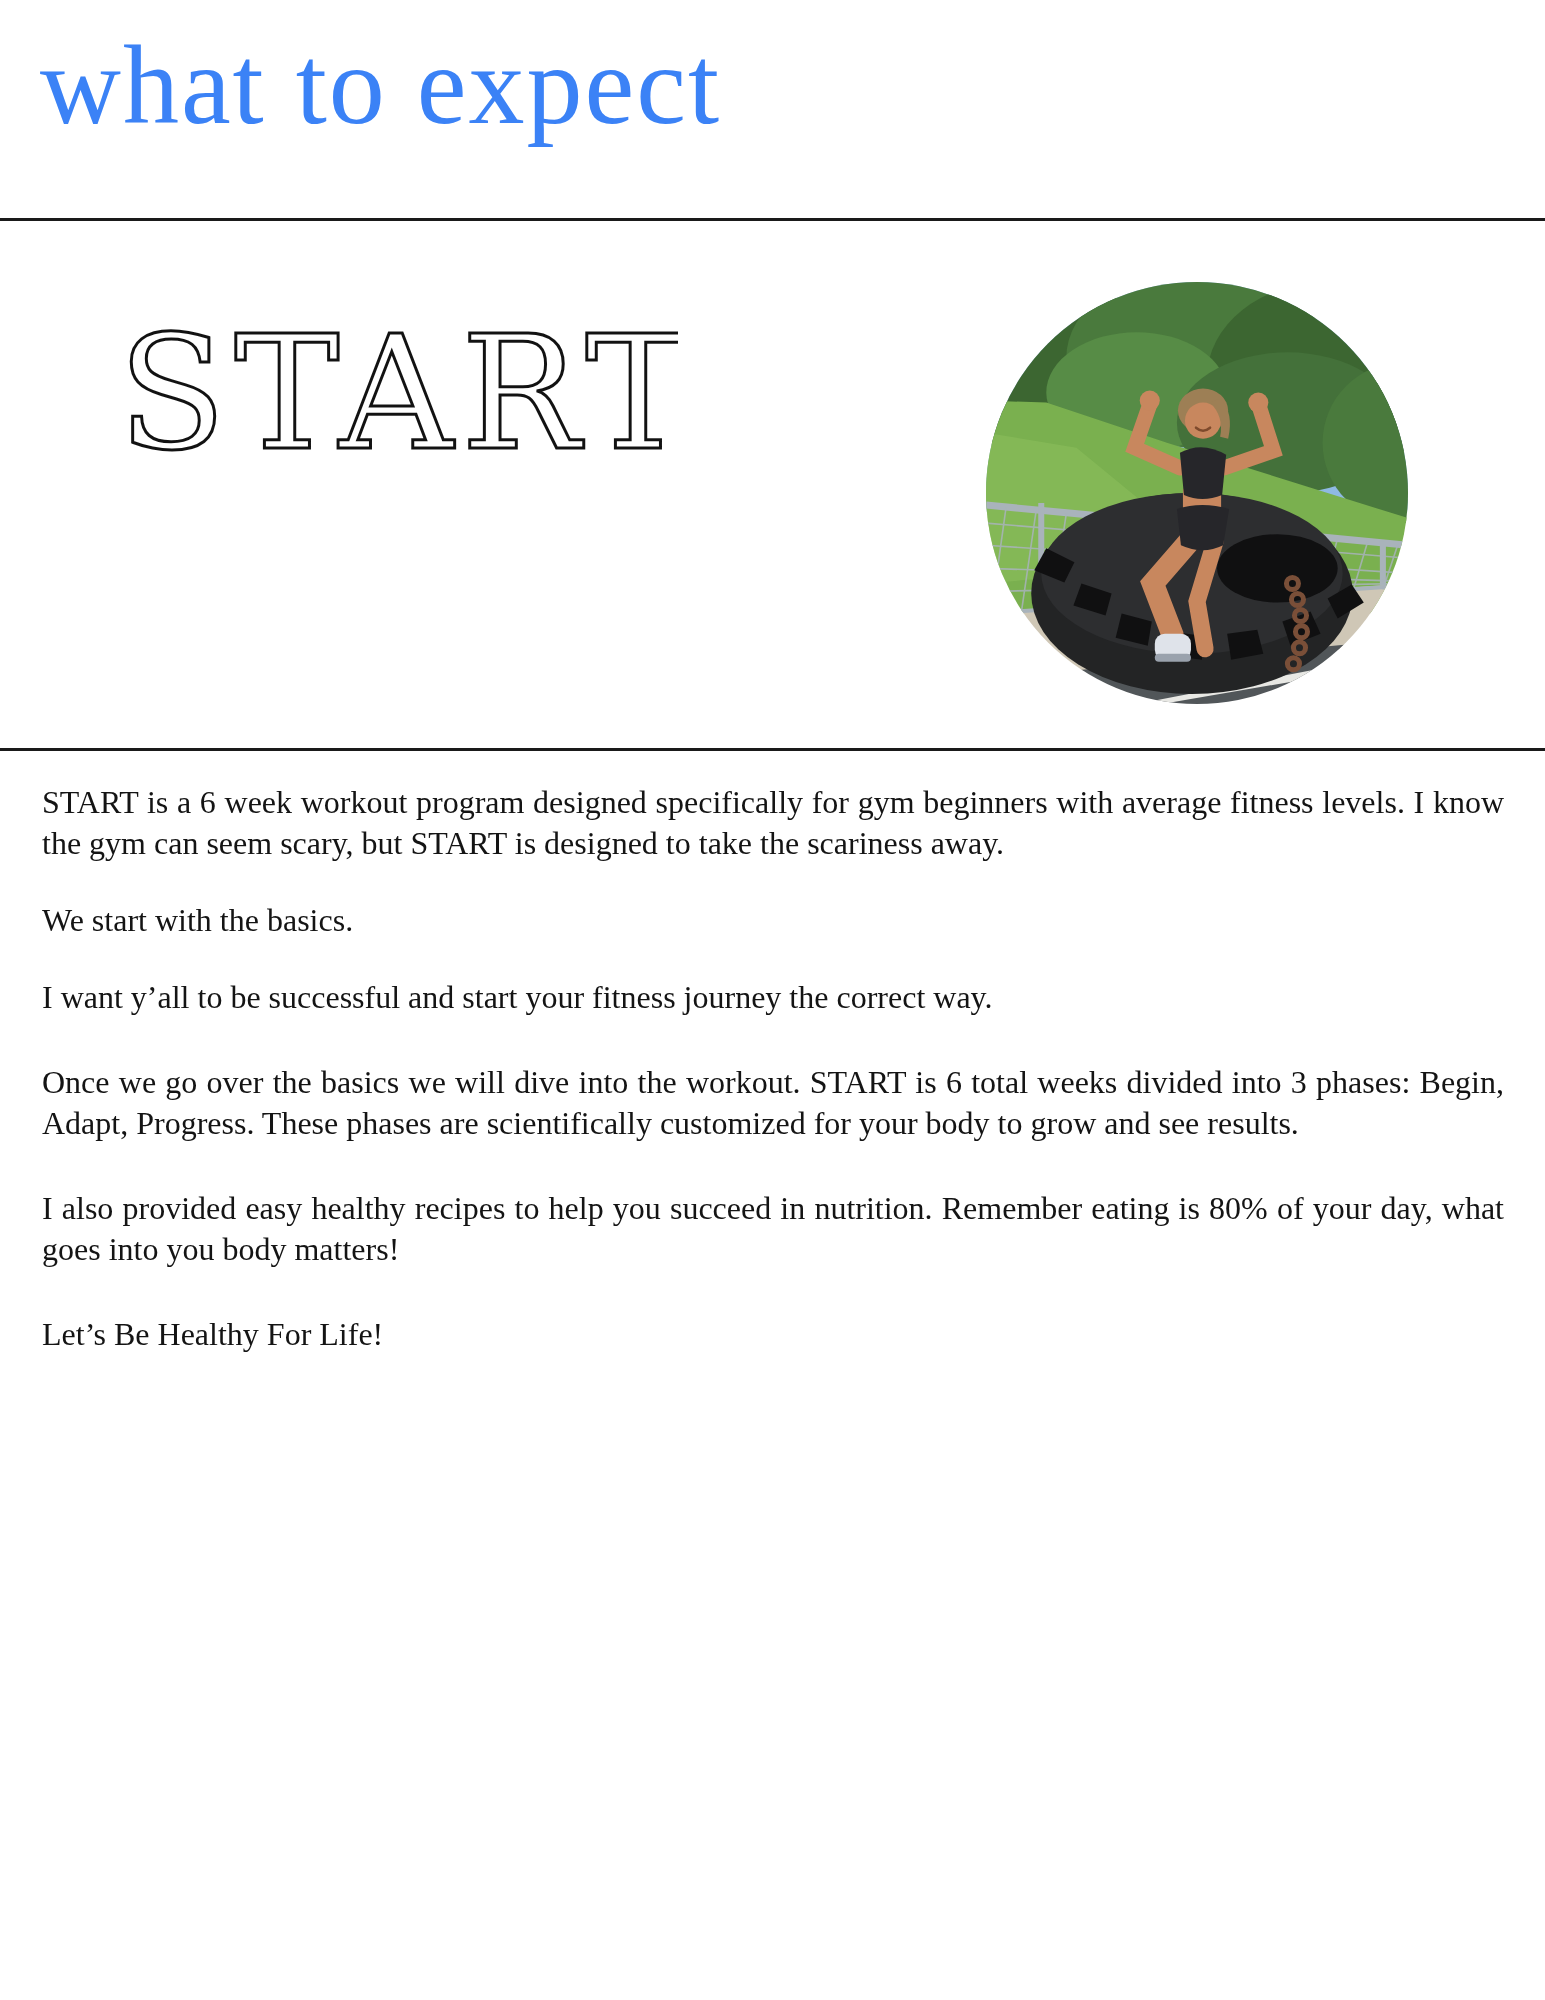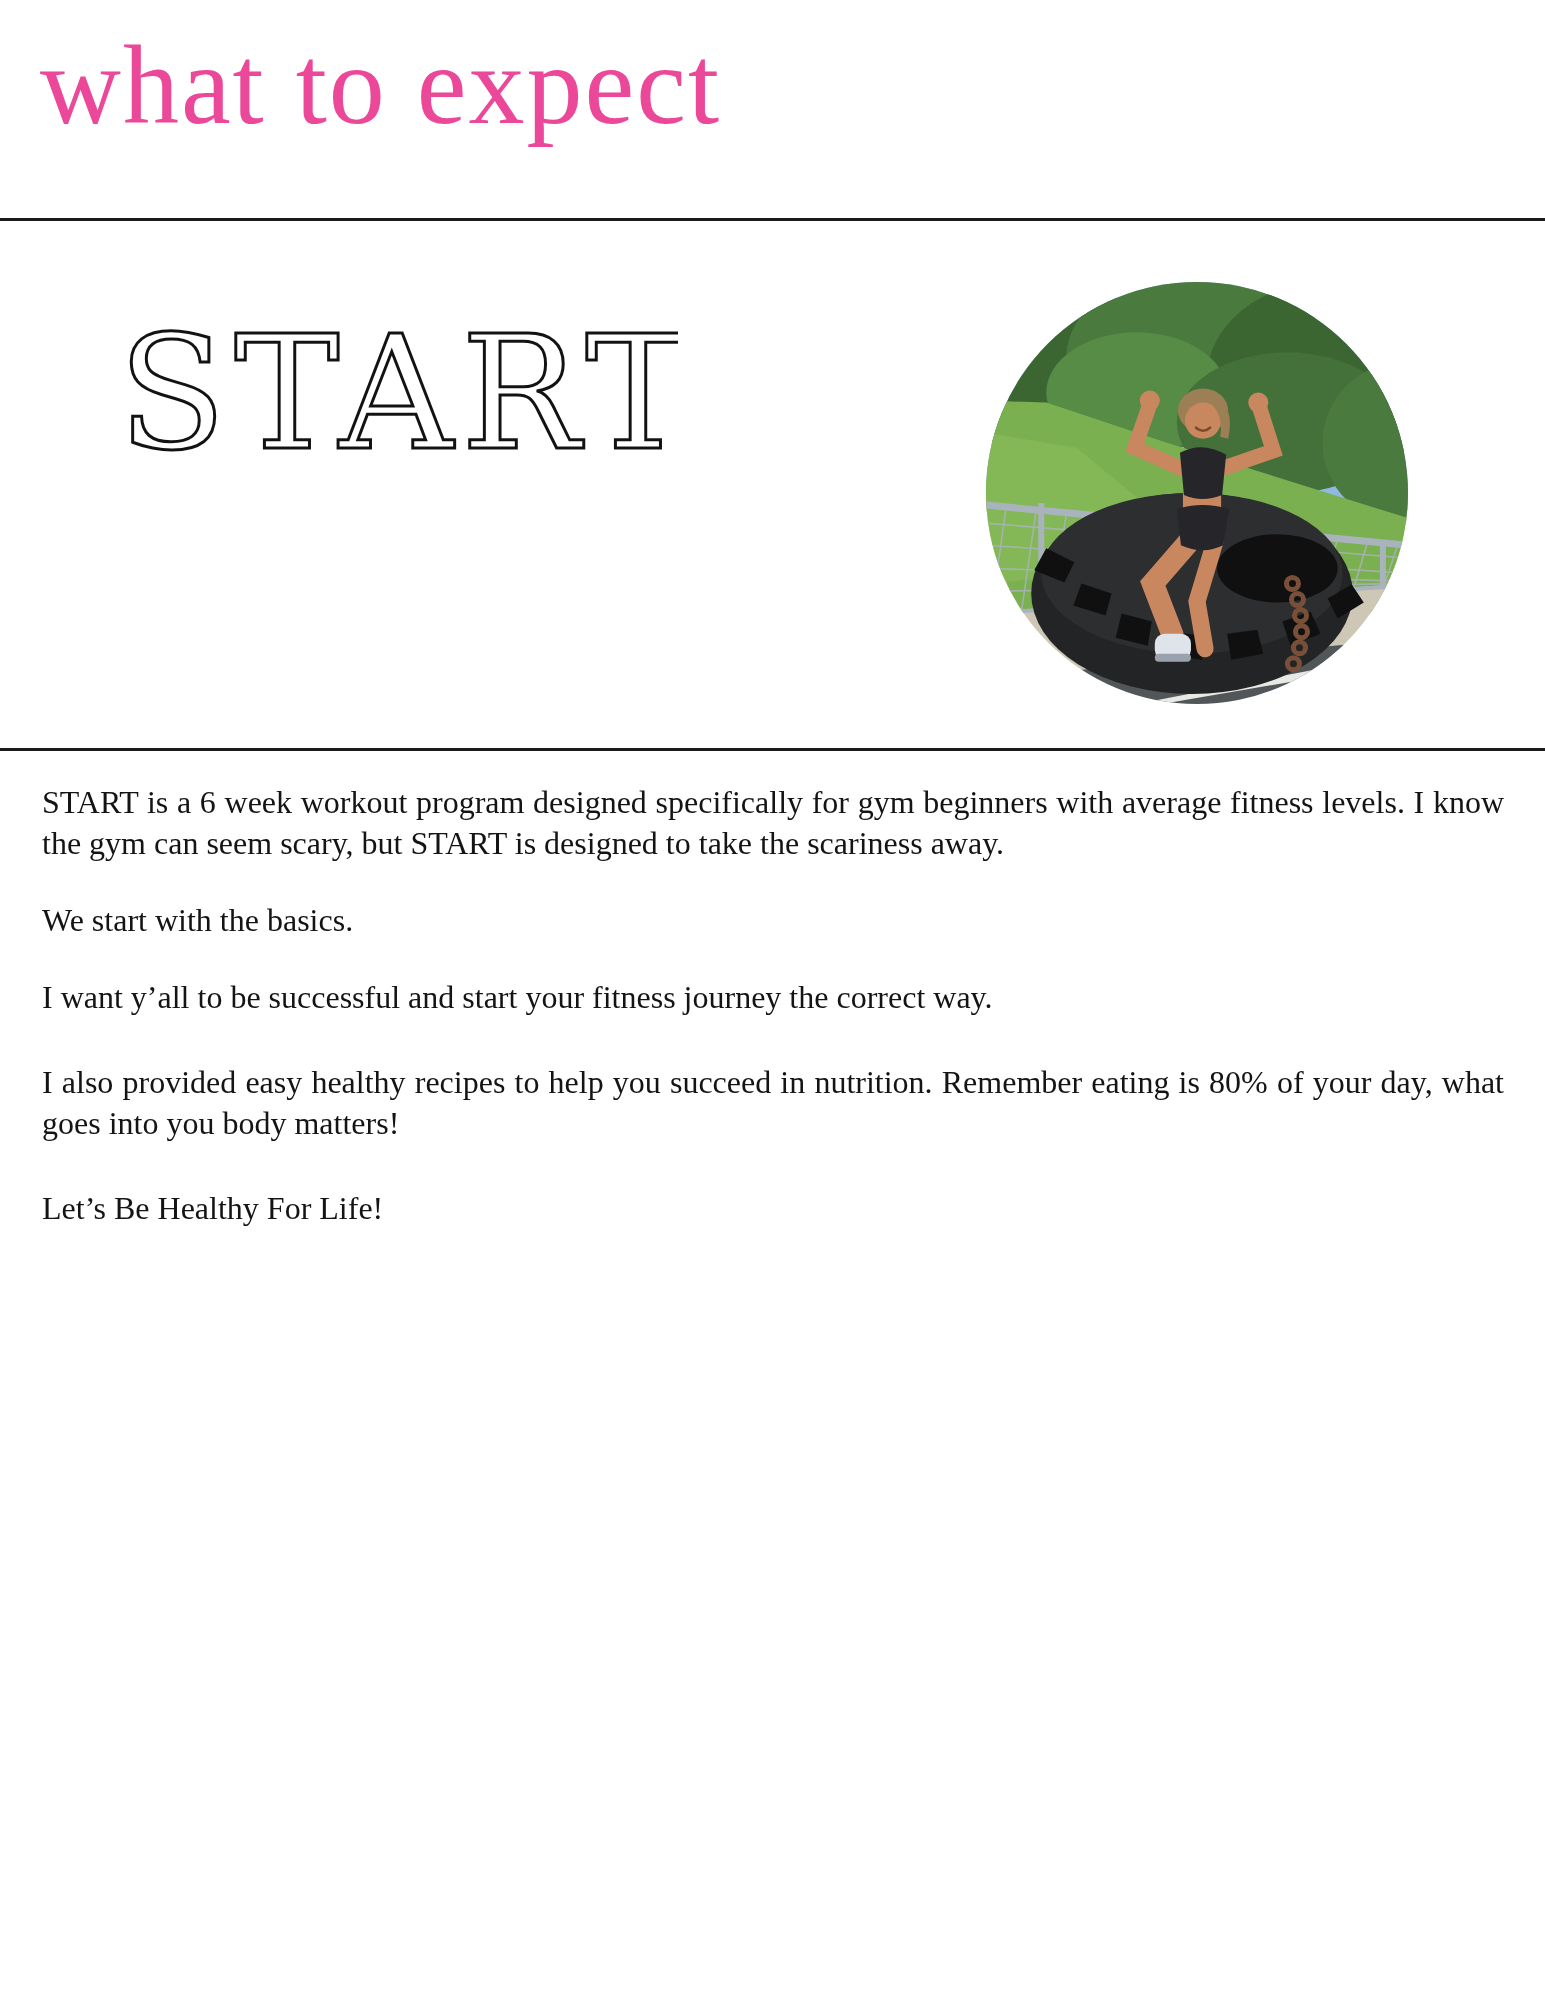--- a/index.html
+++ b/index.html
@@ -17,7 +17,7 @@
     font-size: 112px;
     font-weight: 500;
     letter-spacing: 2px;
-    color: #ec4899;
+    color: #3b82f6;
     line-height: 1.2;
   }
   .divider {

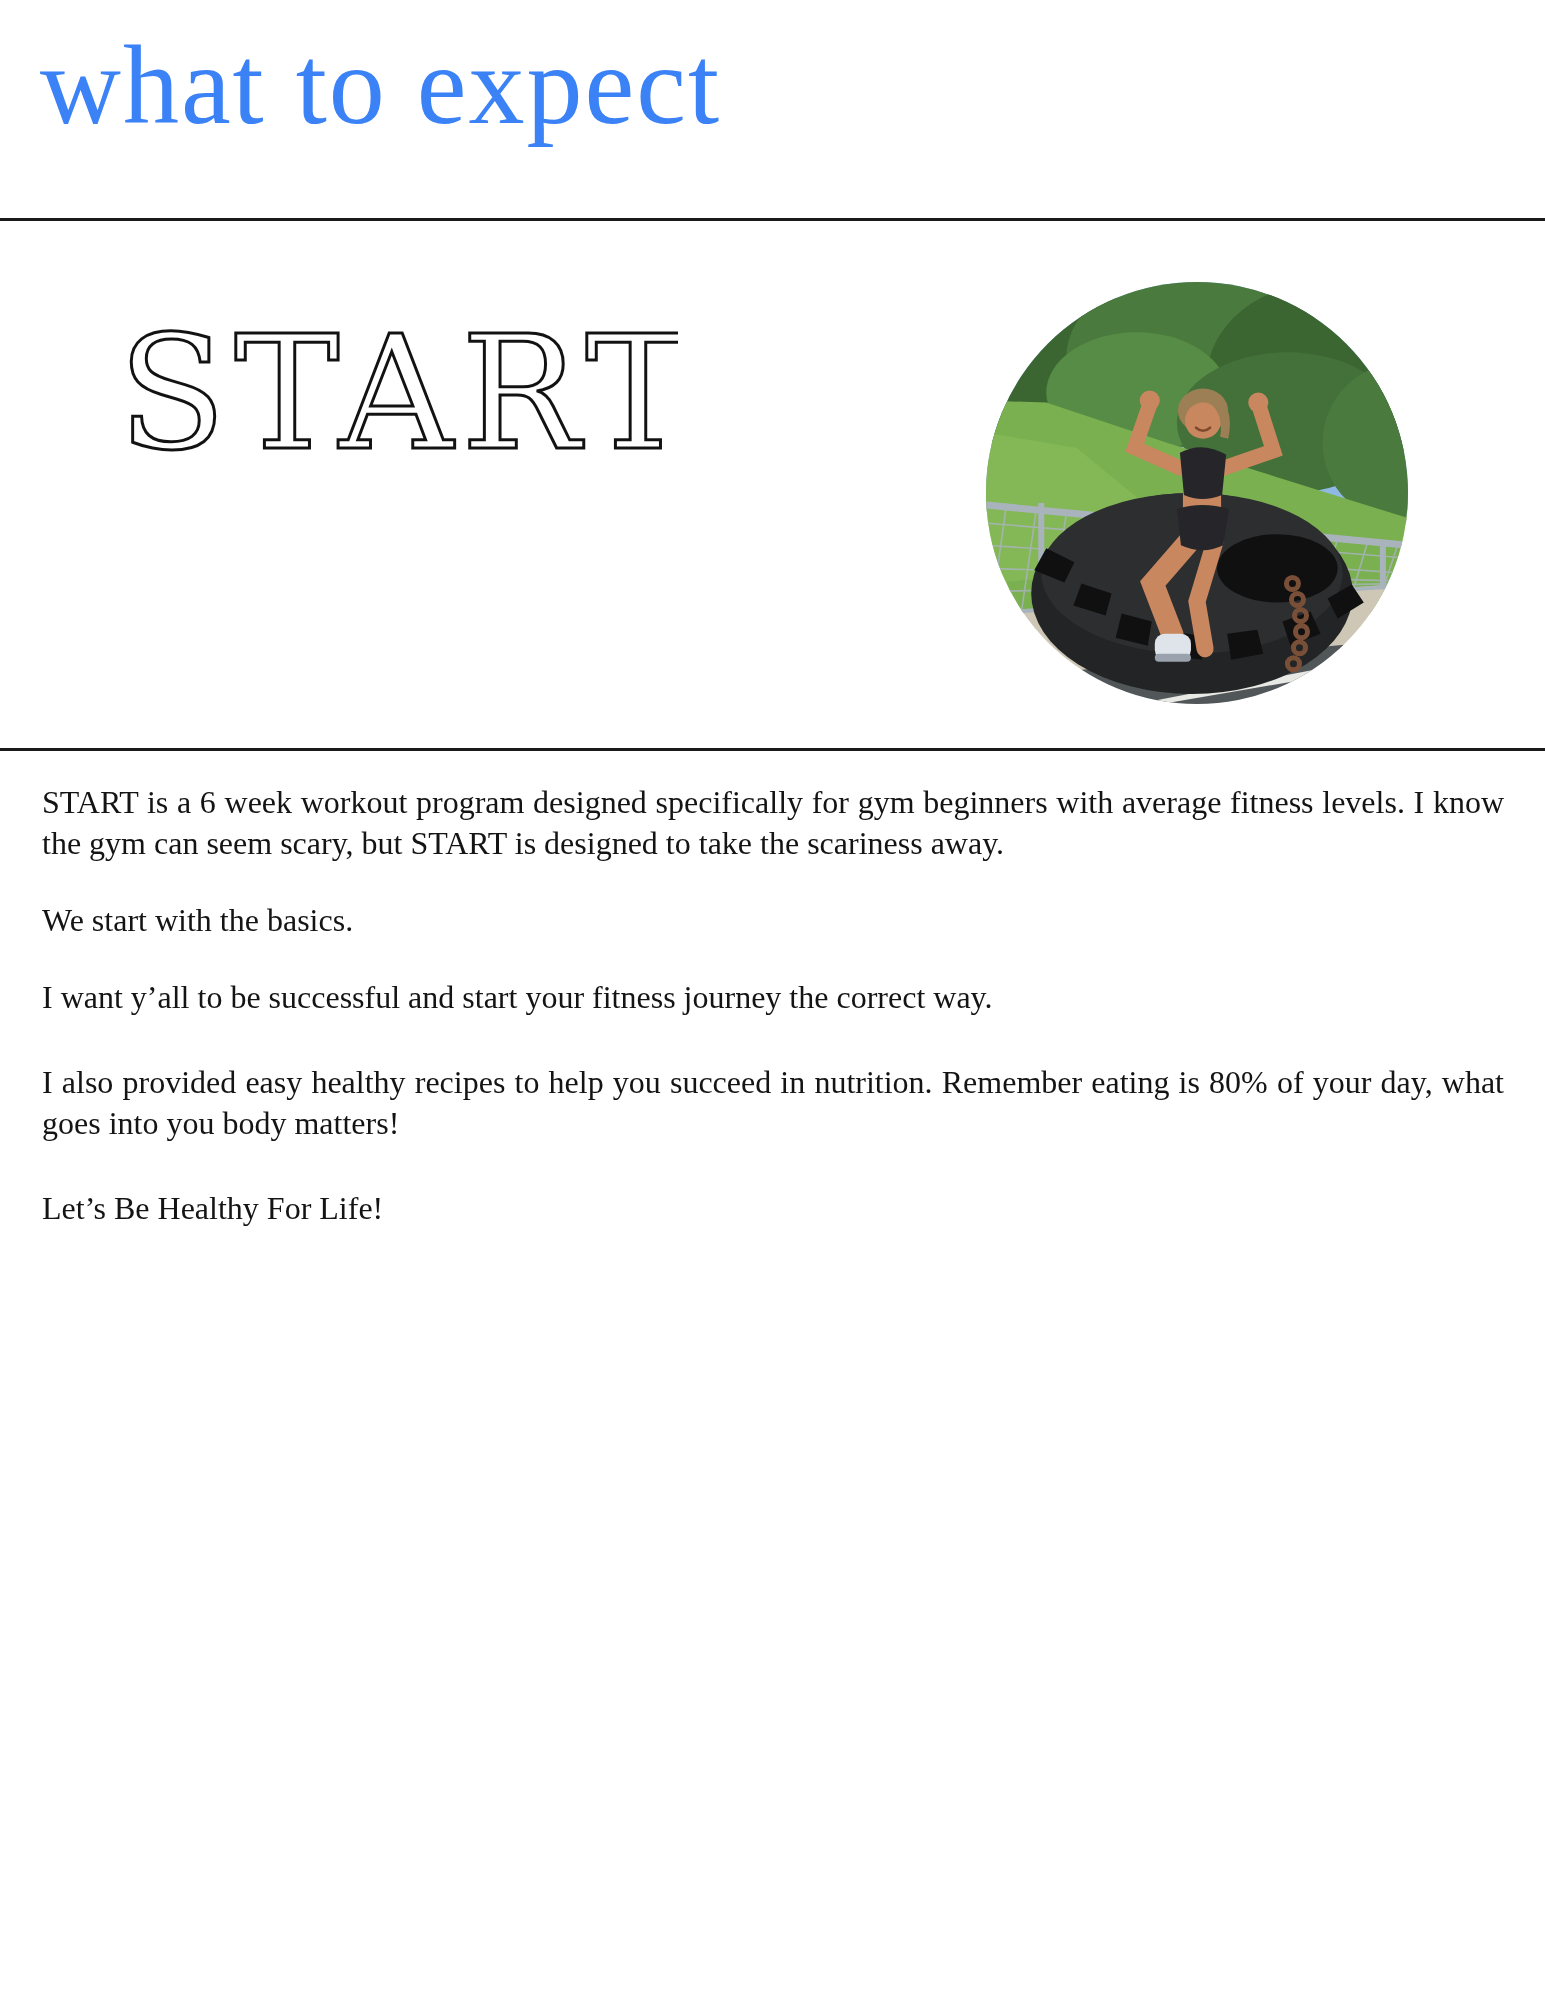--- a/index.html
+++ b/index.html
@@ -187,6 +187,7 @@
   <p class="p-after-sm">START is a 6 week workout program designed specifically for gym beginners with average fitness levels. I know the gym can seem scary, but START is designed to take the scariness away.</p>
   <p class="p-after-sm">We start with the basics.</p>
   <p class="p-after-md">I want y’all to be successful and start your fitness journey the correct way.</p>
+  <p class="p-after-md">Once we go over the basics we will dive into the workout. START is 6 total weeks divided into 3 phases: Begin, Adapt, Progress. These phases are scientifically customized for your body to grow and see results.</p>
   <p class="p-after-md">I also provided easy healthy recipes to help you succeed in nutrition. Remember eating is 80% of your day, what goes into you body matters!</p>
   <p>Let’s Be Healthy For Life!</p>
 </div>

